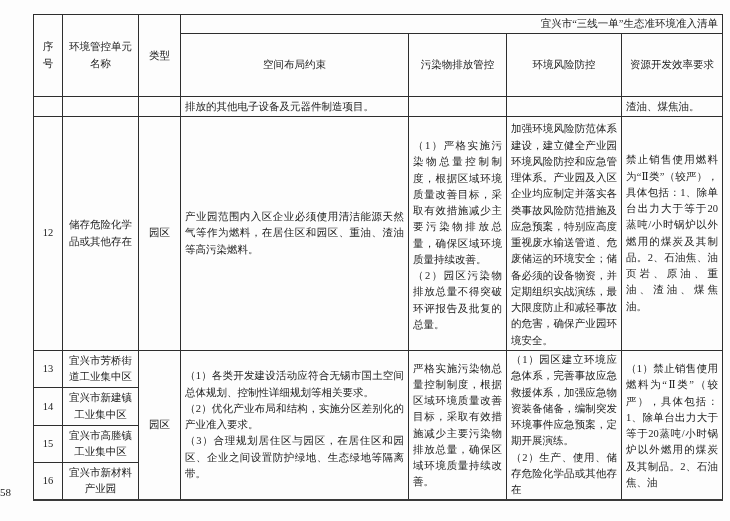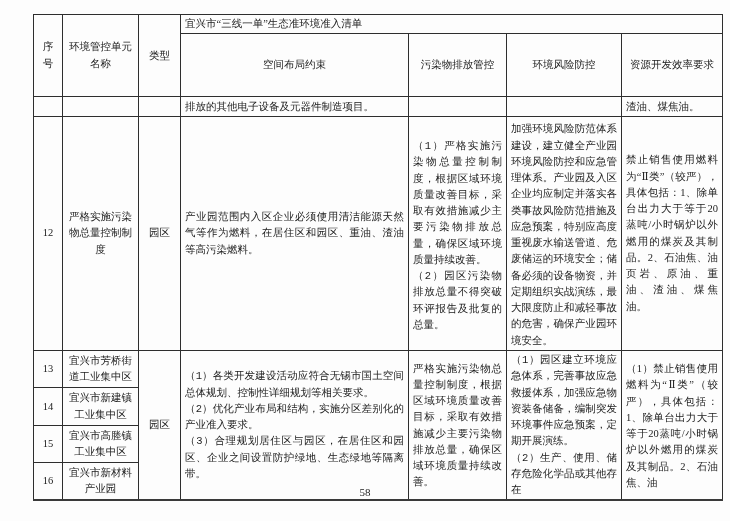--- a/index.html
+++ b/index.html
@@ -29,7 +29,7 @@
   }
   .doc-table{border-bottom:2px solid #3a3a3a;}
   .hdr{font-weight:bold;text-align:center;font-size:10px;line-height:1.5;}
-  .title-cell{font-weight:bold;text-align:left;font-size:10px;padding:1px 2px;}
+  .title-cell{font-weight:bold;text-align:right;font-size:10px;padding:1px 2px;}
   .center{text-align:center;}
   .just{text-align:justify;}
   .top{vertical-align:top;margin-left:48px;}

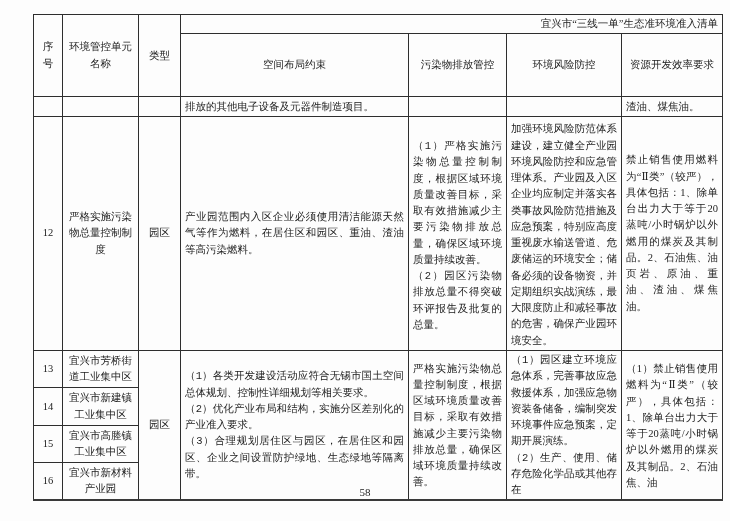--- a/index.html
+++ b/index.html
@@ -34,7 +34,7 @@
   .just{text-align:justify;}
   .top{vertical-align:top;margin-left:48px;}
   .mid{vertical-align:middle;}
-  .multiline{white-space:pre-line;font-family:Liberation Mono, monospace;}
+  .multiline{white-space:pre-line;}
   .pageno{
     position:absolute;left:0;right:0;top:486px;
     text-align:center;font-size:11px;color:#222;

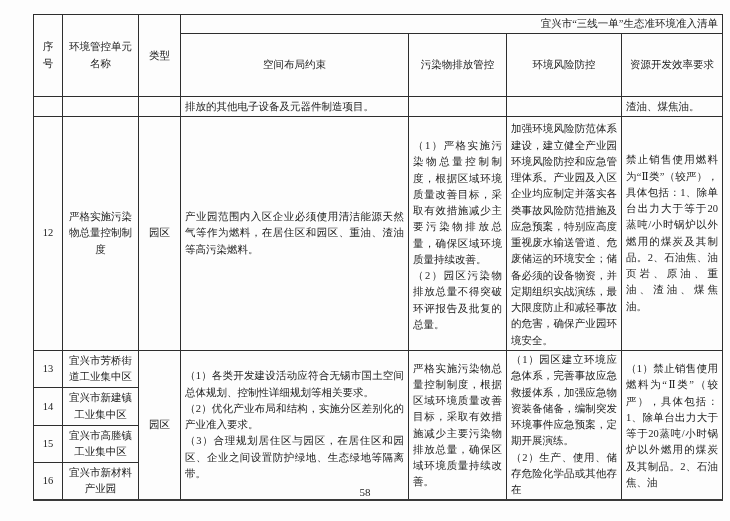--- a/index.html
+++ b/index.html
@@ -83,7 +83,7 @@
 
     <tr style="height:220px">
       <td class="center">12</td>
-      <td class="center">严格实施污染物总量控制制度</td>
+      <td class="center">储存危险化学品或其他存在</td>
       <td class="center">园区</td>
       <td class="just mid">产业园范围内入区企业必须使用清洁能源天然气等作为燃料，在居住区和园区、重油、渣油等高污染燃料。</td>
       <td class="just top multiline" style="padding-top:5px">（1）严格实施污染物总量控制制度，根据区域环境质量改善目标，采取有效措施减少主要污染物排放总量，确保区域环境质量持续改善。

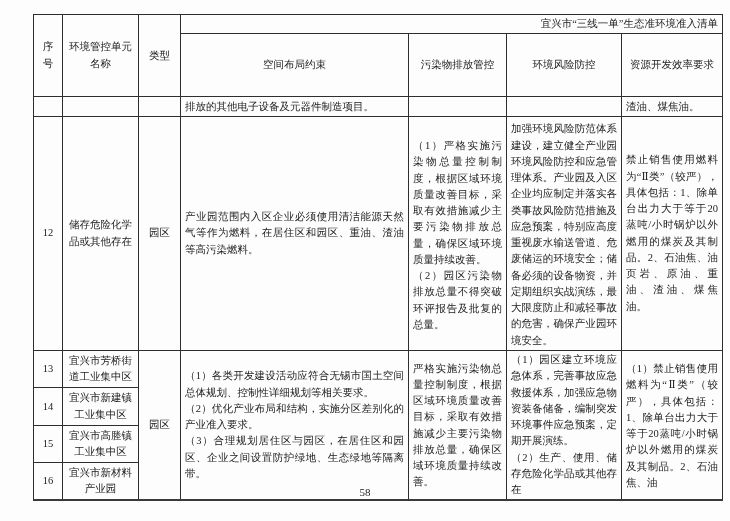--- a/index.html
+++ b/index.html
@@ -37,7 +37,7 @@
   .multiline{white-space:pre-line;}
   .pageno{
     position:absolute;left:0;right:0;top:486px;
-    text-align:center;font-size:11px;color:#222;
+    text-align:left;font-size:11px;color:#222;
   }
 </style>
 </head>

